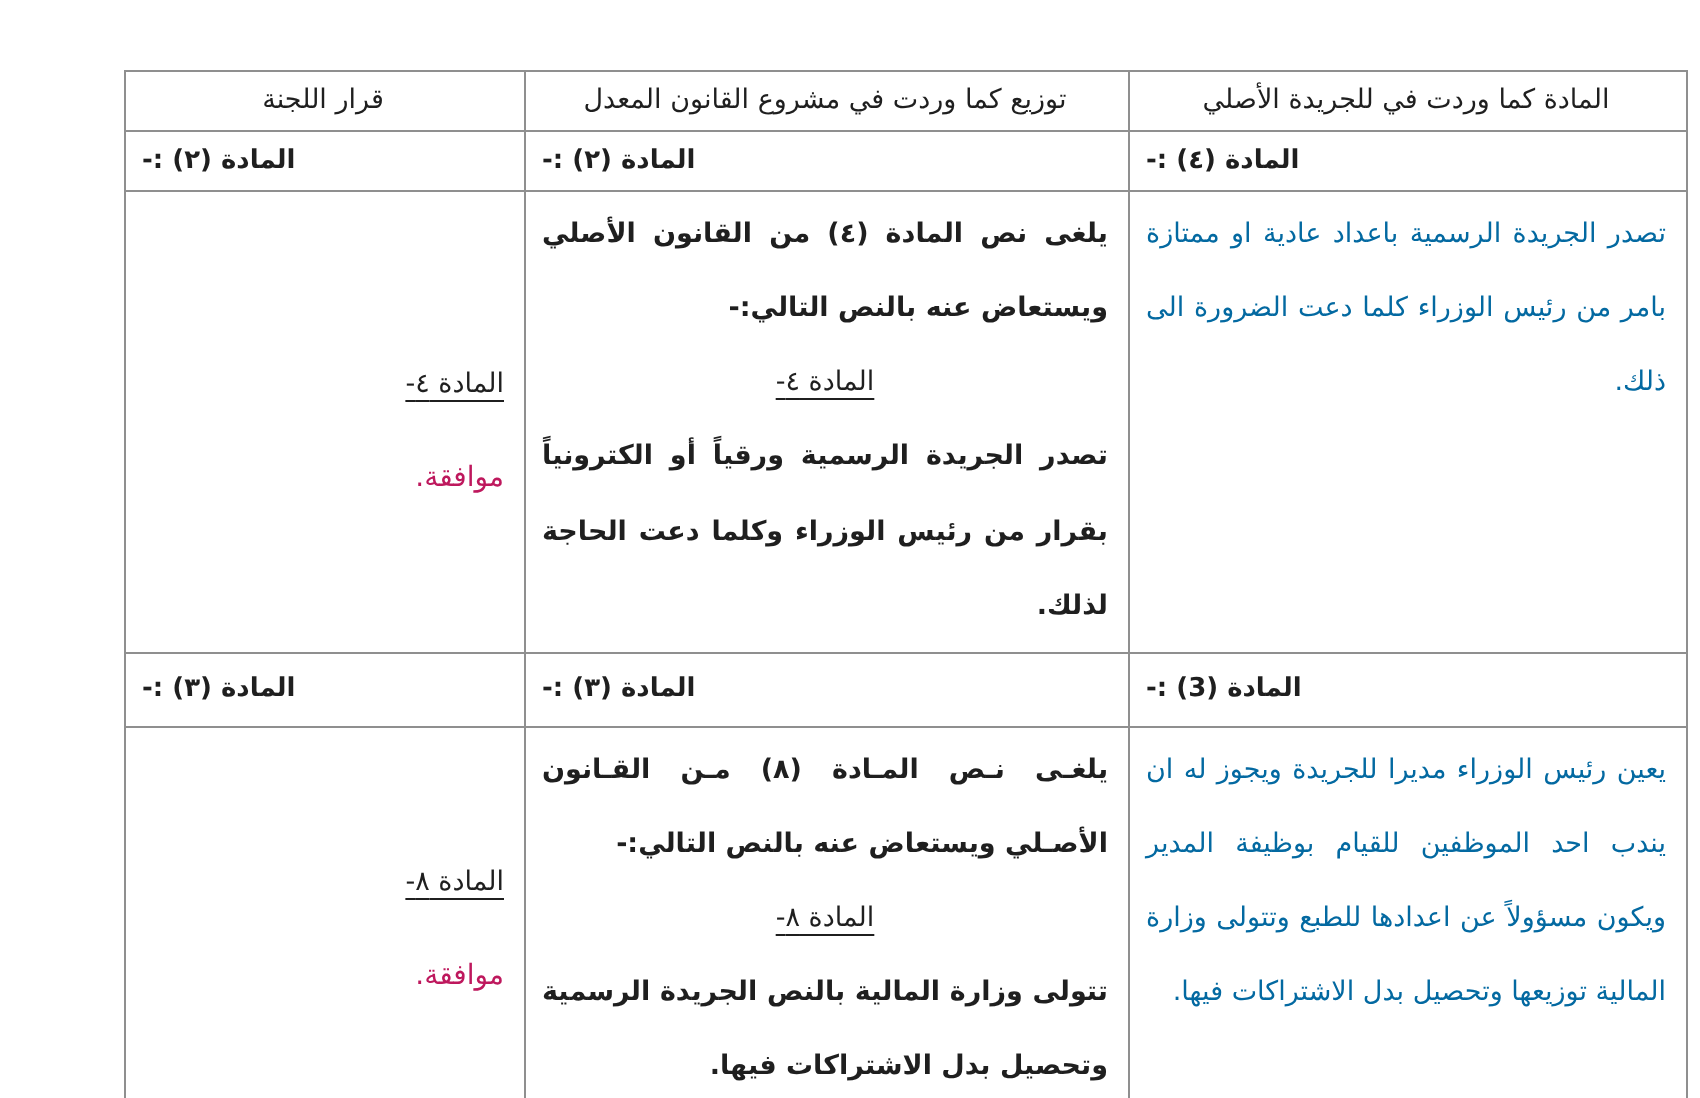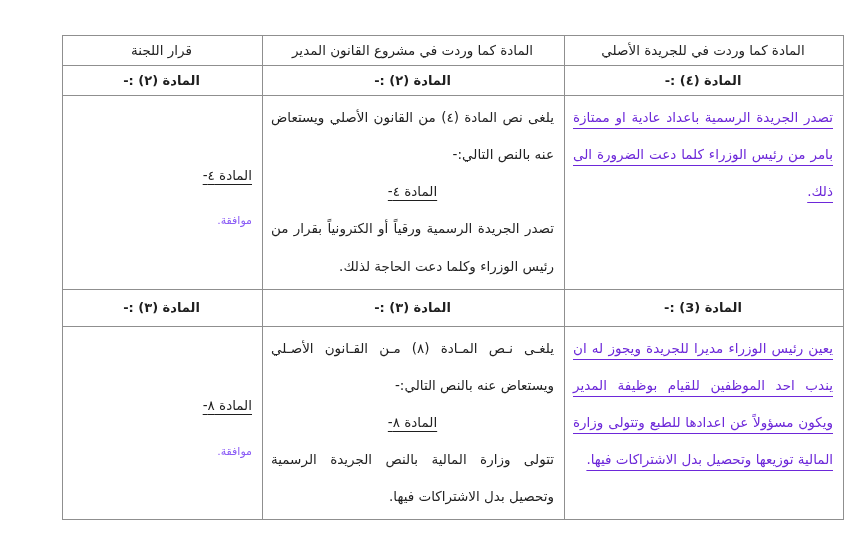--- a/index.html
+++ b/index.html
@@ -92,7 +92,7 @@
     <tbody>
         <tr>
       <th>المادة كما وردت في للجريدة الأصلي</th>
-      <th>المادة كما وردت في مشروع القانون المدير</th>
+      <th>توزيع كما وردت في مشروع القانون المعدل</th>
       <th>قرار اللجنة</th>
     </tr>
 

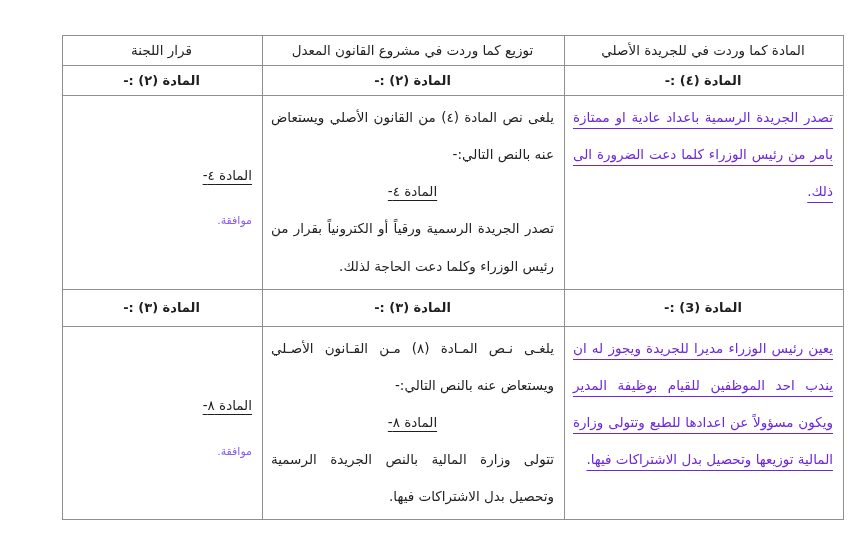--- a/index.html
+++ b/index.html
@@ -43,7 +43,7 @@
   tr.label-row td {
     height:30px;
     font-weight:bold;
-    text-align:center;
+    text-align:left;
     vertical-align:middle;
     font-size:13px;
   }

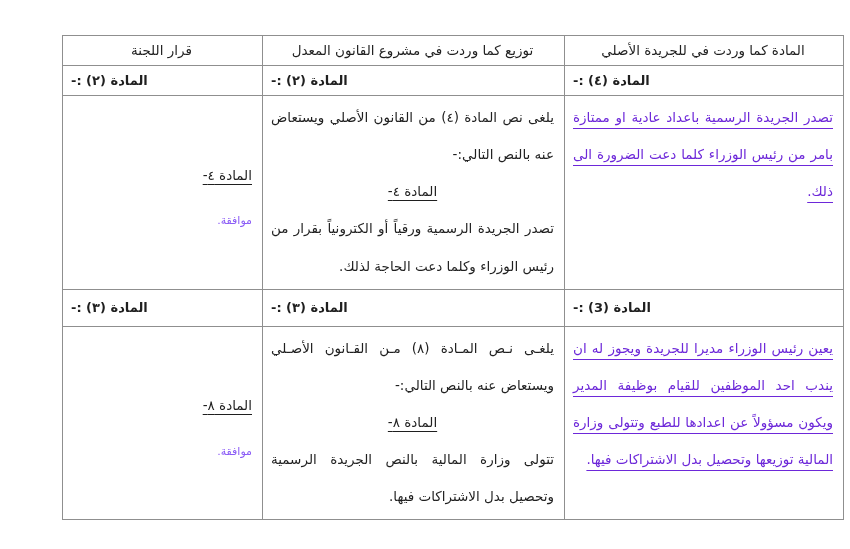--- a/index.html
+++ b/index.html
@@ -61,6 +61,7 @@
   .para {
     text-align:justify;
     line-height:2.75;
+    font-weight:bold;
   }
   .article-heading {
     font-weight:normal;

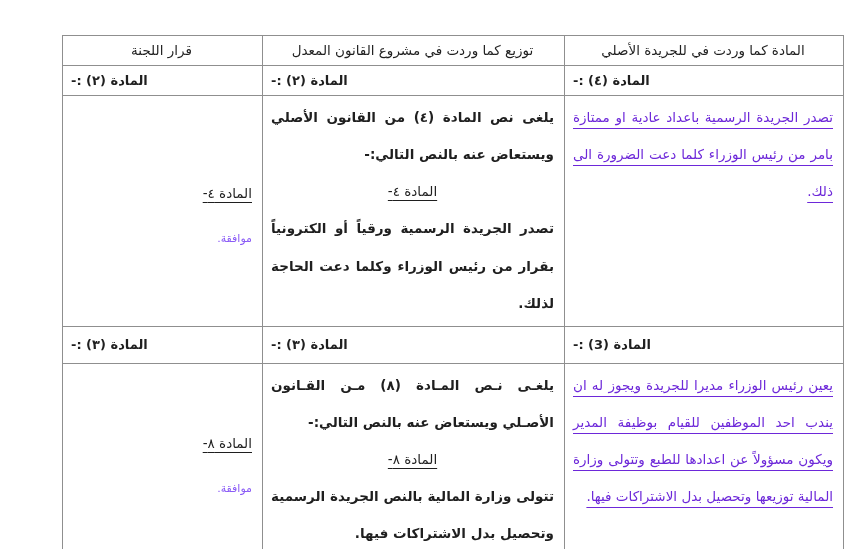--- a/index.html
+++ b/index.html
@@ -52,8 +52,7 @@
   tr.content-row-2 td { height:178px; }
 
   .red-text {
-    color:#6d28d9;
-    text-decoration:underline;
+    color:#0369a1;
     text-underline-offset:6px;
     text-align:justify;
     line-height:2.75;

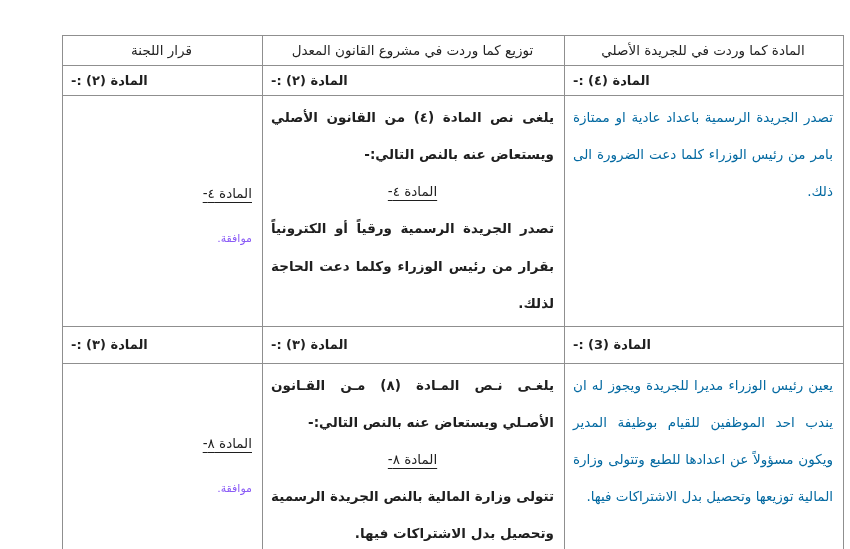--- a/index.html
+++ b/index.html
@@ -76,7 +76,7 @@
     gap:20px;
     align-items:flex-start;
   }
-  .approval { color:#8b5cf6; font-size:11px; }
+  .approval { color:#be185d; font-size:14px; }
 </style>
 </head>
 <body>

